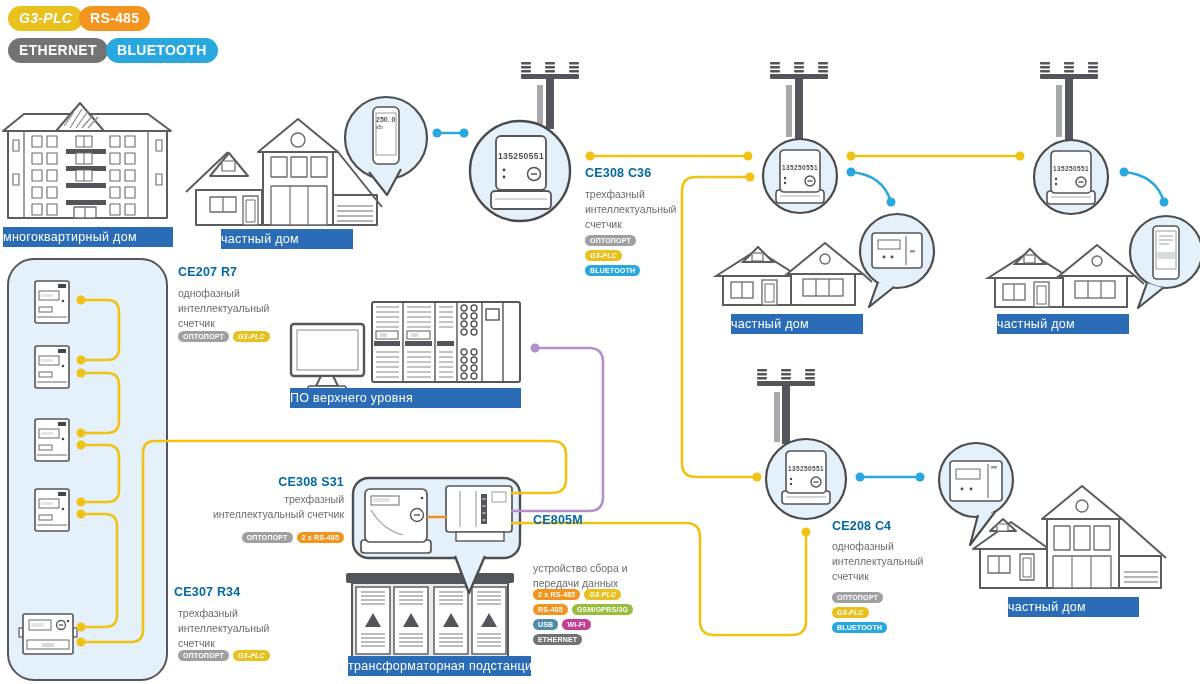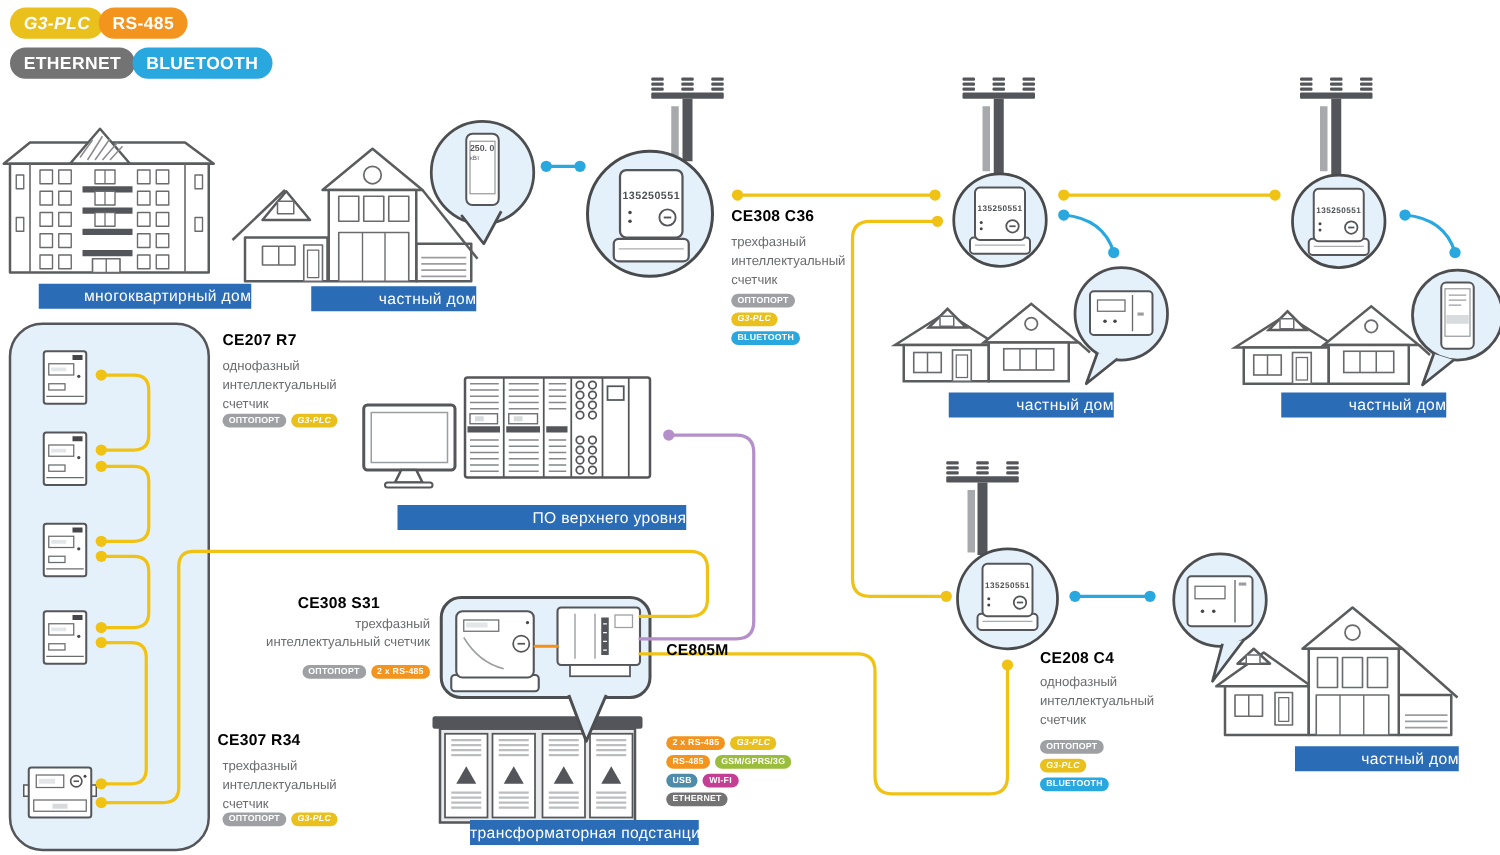--- a/index.html
+++ b/index.html
@@ -10,7 +10,7 @@
     color:#fff;font-weight:bold;font-size:14px;letter-spacing:.3px;white-space:nowrap;}
   .banner{position:absolute;height:20px;line-height:20px;background:#2A6CB5;color:#fff;
     text-align:right;font-size:12.5px;letter-spacing:.3px;white-space:nowrap;margin-left:28px;}
-  .dev-name{position:absolute;font-size:12.5px;font-weight:bold;color:#000000;letter-spacing:.2px;white-space:nowrap;text-align:center;}
+  .dev-name{position:absolute;font-size:12.5px;font-weight:bold;color:#0369a1;letter-spacing:.2px;white-space:nowrap;}
   .dev-desc{position:absolute;font-size:10.5px;line-height:15px;color:#6B6C6F;}
   .chip{display:inline-block;height:11px;line-height:11.5px;padding:0 5px;border-radius:6px;
     color:#fff;font-size:7px;font-weight:bold;letter-spacing:.2px;white-space:nowrap;}

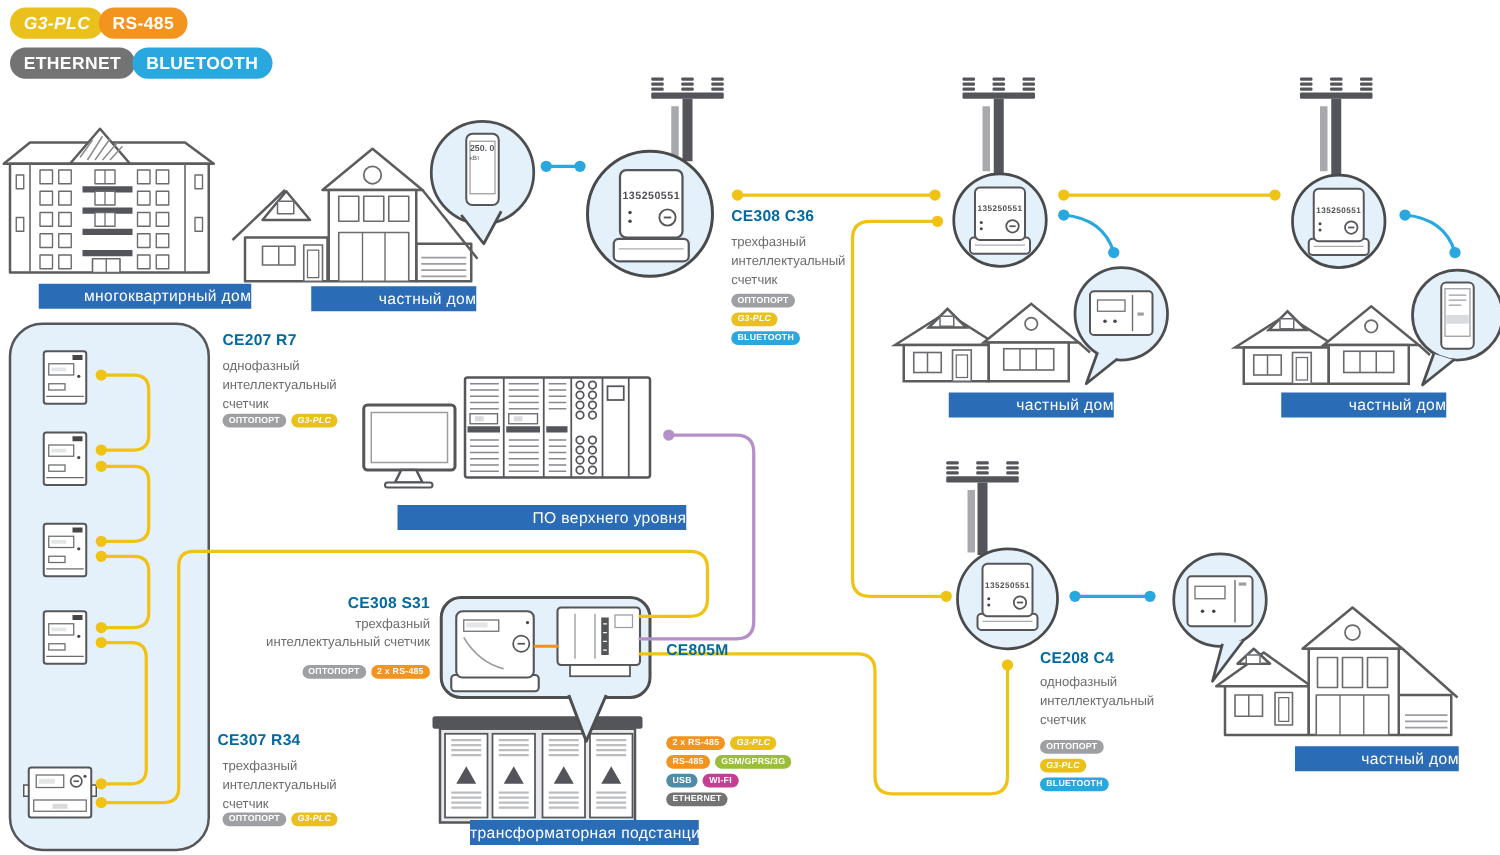--- a/index.html
+++ b/index.html
@@ -9,7 +9,7 @@
   .legend-chip{position:absolute;height:25px;line-height:25px;padding:0 11px;border-radius:13px;
     color:#fff;font-weight:bold;font-size:14px;letter-spacing:.3px;white-space:nowrap;}
   .banner{position:absolute;height:20px;line-height:20px;background:#2A6CB5;color:#fff;
-    text-align:right;font-size:12.5px;letter-spacing:.3px;white-space:nowrap;margin-left:28px;}
+    text-align:left;font-size:12.5px;letter-spacing:.3px;white-space:nowrap;}
   .dev-name{position:absolute;font-size:12.5px;font-weight:bold;color:#0369a1;letter-spacing:.2px;white-space:nowrap;}
   .dev-desc{position:absolute;font-size:10.5px;line-height:15px;color:#6B6C6F;}
   .chip{display:inline-block;height:11px;line-height:11.5px;padding:0 5px;border-radius:6px;

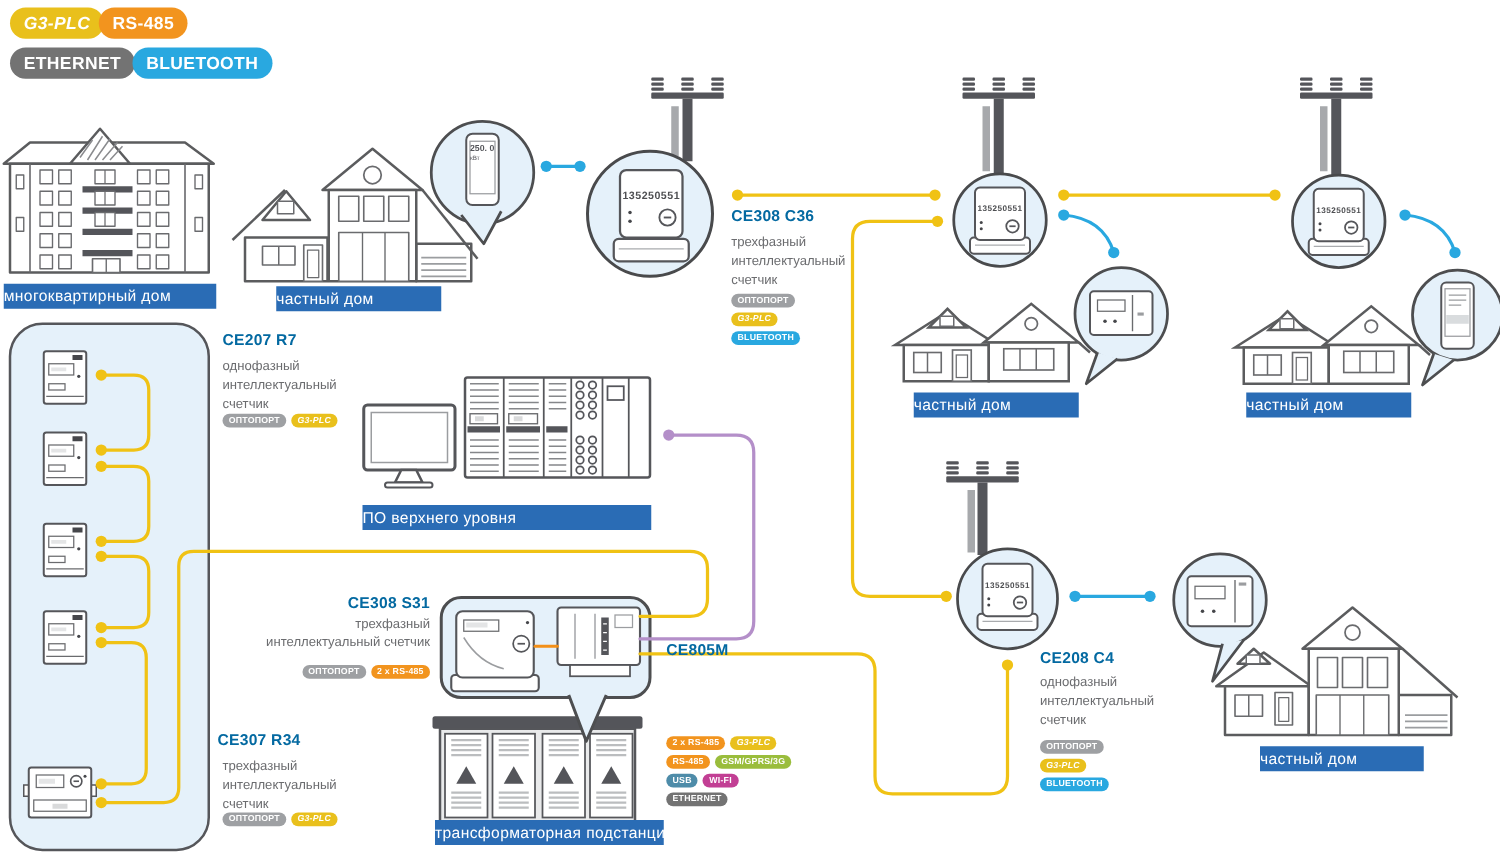--- a/index.html
+++ b/index.html
@@ -416,7 +416,7 @@
 
 <div class="banner" style="left:3px;top:227px;width:170px">многоквартирный дом</div>
 <div class="banner" style="left:221px;top:229px;width:132px">частный дом</div>
-<div class="banner" style="left:290px;top:404px;width:231px">ПО верхнего уровня</div>
+<div class="banner" style="left:290px;top:388px;width:231px">ПО верхнего уровня</div>
 <div class="banner" style="left:731px;top:314px;width:132px">частный дом</div>
 <div class="banner" style="left:997px;top:314px;width:132px">частный дом</div>
 <div class="banner" style="left:348px;top:656px;width:183px">трансформаторная подстанция</div>

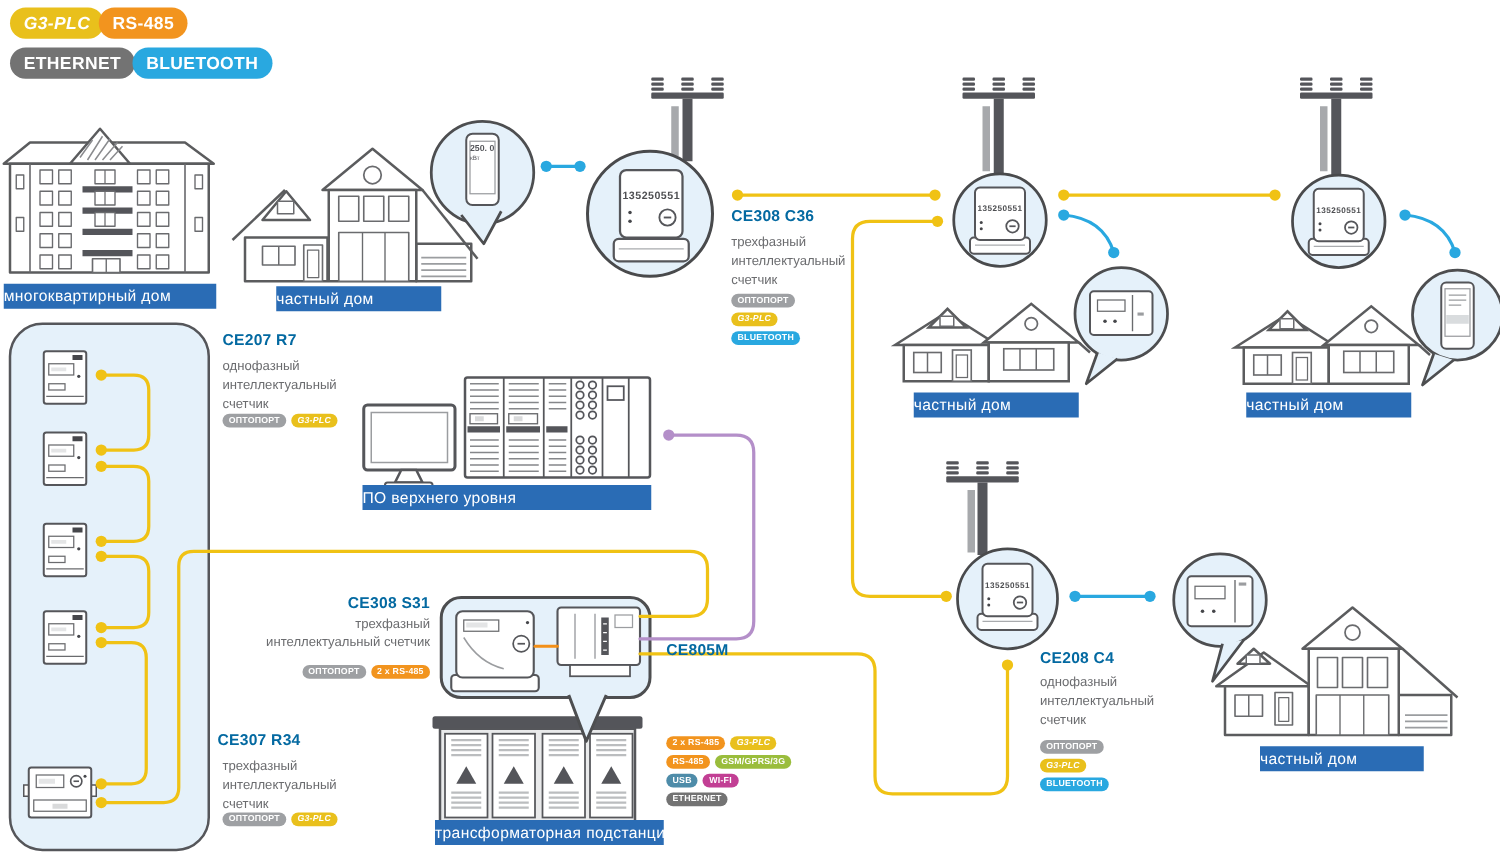--- a/index.html
+++ b/index.html
@@ -454,6 +454,7 @@
 </div>
 
 <div class="dev-name" style="left:533px;top:513px">CE805M</div>
+<div class="dev-desc" style="left:533px;top:561px;width:122px">устройство сбора и передачи данных</div>
 <div class="chip-row" style="left:533px;top:589px">
   <span class="chip c-orange">2 x RS-485</span>
   <span class="chip c-yellow">G3-PLC</span>

